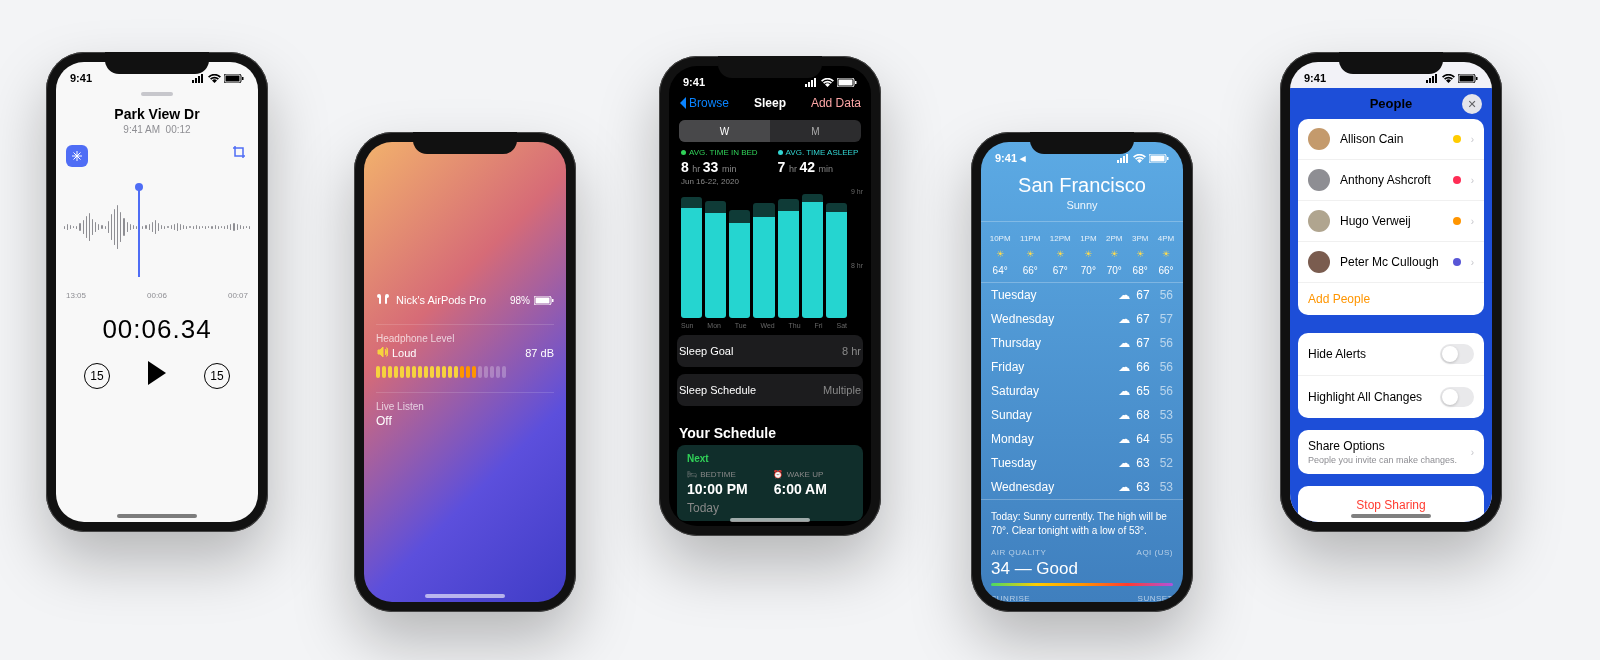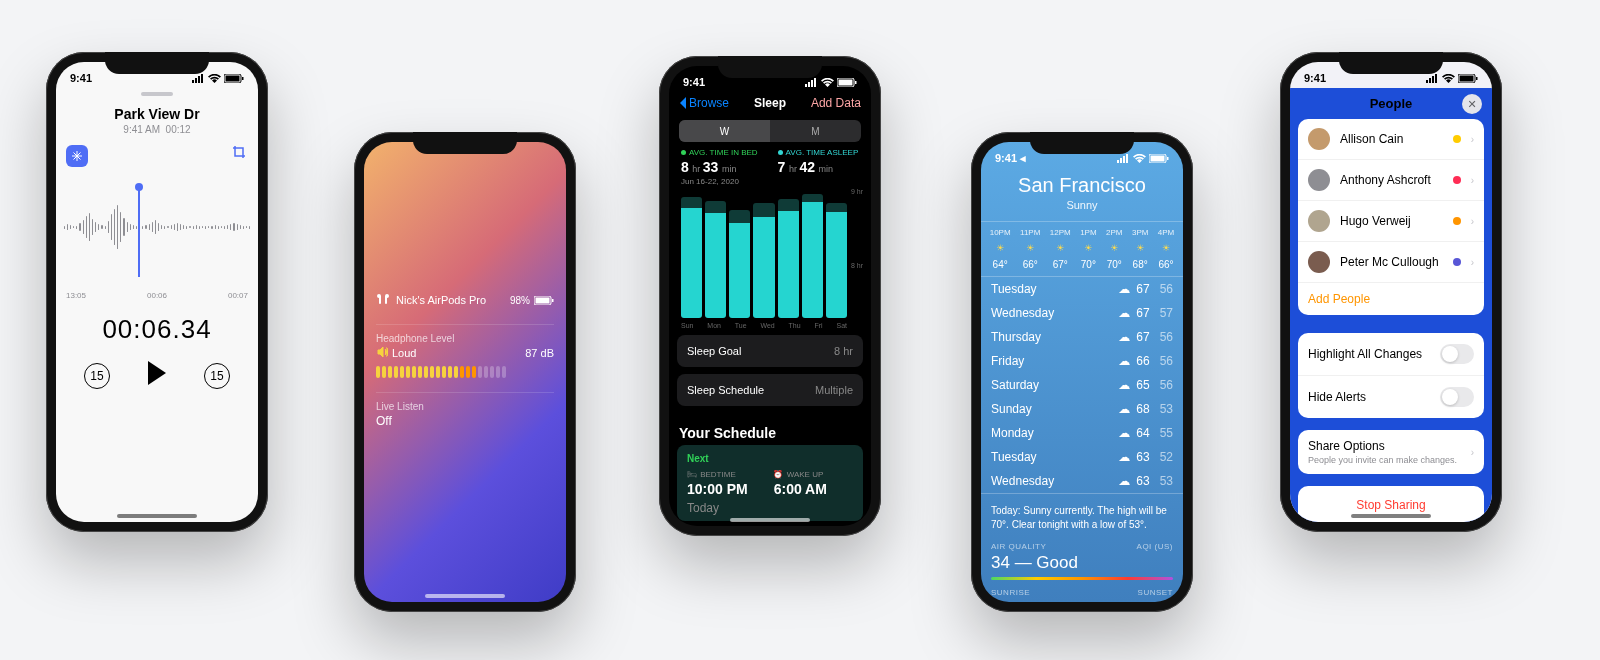--- a/index.html
+++ b/index.html
@@ -147,7 +147,7 @@
   .wx-head { text-align:center; margin-top:6px;}
   .wx-city { font-size:20px; font-weight:400;}
   .wx-cond { font-size:11px; opacity:0.9; margin-top:2px;}
-  .wx-hourrow { display:flex; justify-content:space-around; padding:6px 4px 6px; border-bottom:1px solid rgba(255,255,255,0.25); border-top:1px solid rgba(255,255,255,0.25); margin-top:10px;}
+  .wx-hourrow { display:flex; justify-content:space-around; padding:12px 4px 6px; border-bottom:1px solid rgba(255,255,255,0.25); border-top:1px solid rgba(255,255,255,0.25); margin-top:10px;}
   .wx-hourcol { display:flex; flex-direction:column; align-items:center; gap:6px; font-size:9px;}
   .wx-hourcol .t{ font-size:8px; opacity:0.85;}
   .wx-hourcol .temp{ font-size:10px; font-weight:500;}

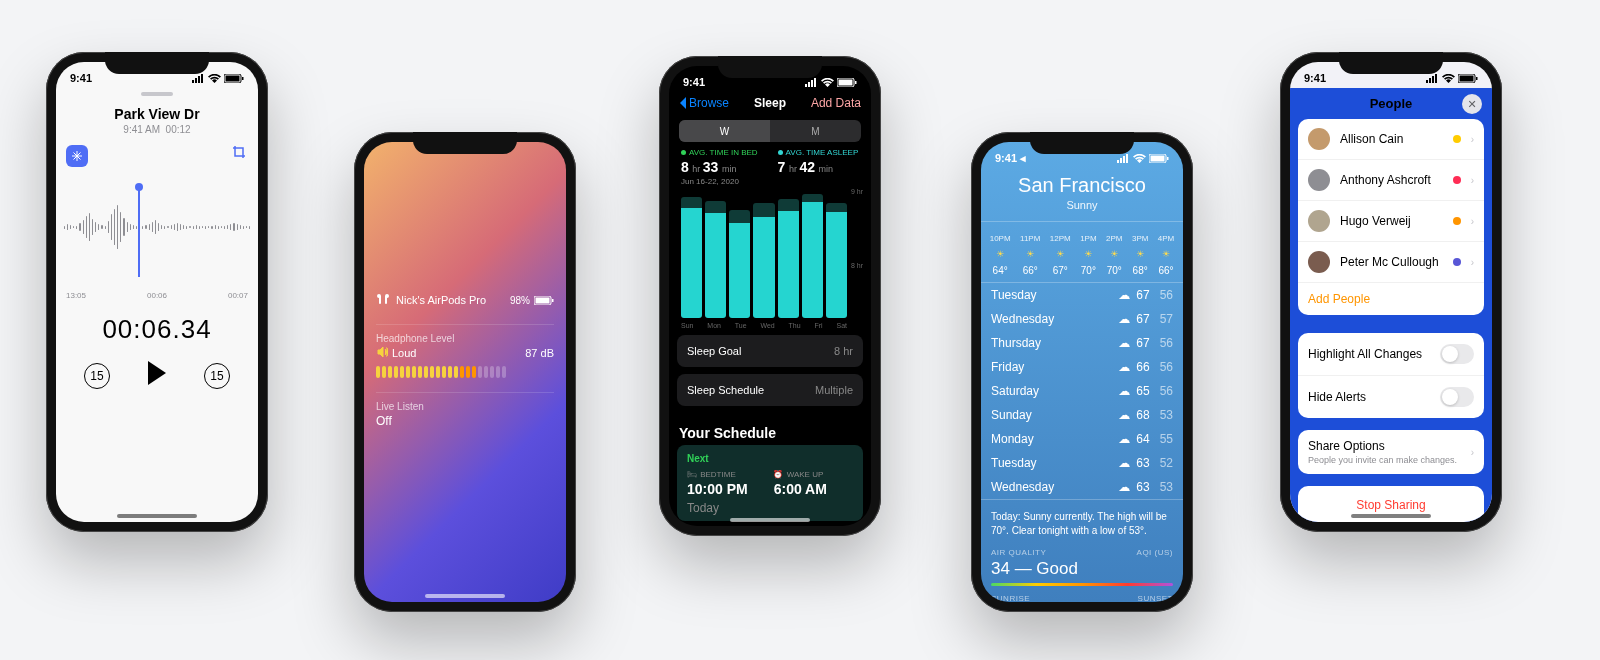--- a/index.html
+++ b/index.html
@@ -131,7 +131,7 @@
   .hs-chart .ylab { position:absolute; right:-2px; font-size:7px; color:#666;}
   .hs-chart .ylab.t{ top:-2px;} .hs-chart .ylab.m{ top:56%;} 
   .hs-xlabels { display:flex; justify-content:space-between; padding:4px 24px 0 12px; font-size:7px; color:#666;}
-  .hs-cell { display:flex; justify-content:space-between; align-items:center; background:#1c1c1e; margin:6px 8px 7px; padding:10px 10px; border-radius:8px; font-size:11px;}
+  .hs-cell { display:flex; justify-content:space-between; align-items:center; background:#1c1c1e; margin:6px 8px 7px; padding:10px 2px; border-radius:8px; font-size:11px;}
   .hs-section-title { font-size:14px; font-weight:700; padding:12px 10px 4px;}
   .hs-next { background:#102e2b; margin:0 8px; border-radius:8px; padding:8px 10px 6px;}
   .hs-next .next-lbl{ color:#30d158; font-size:10px; font-weight:600;}

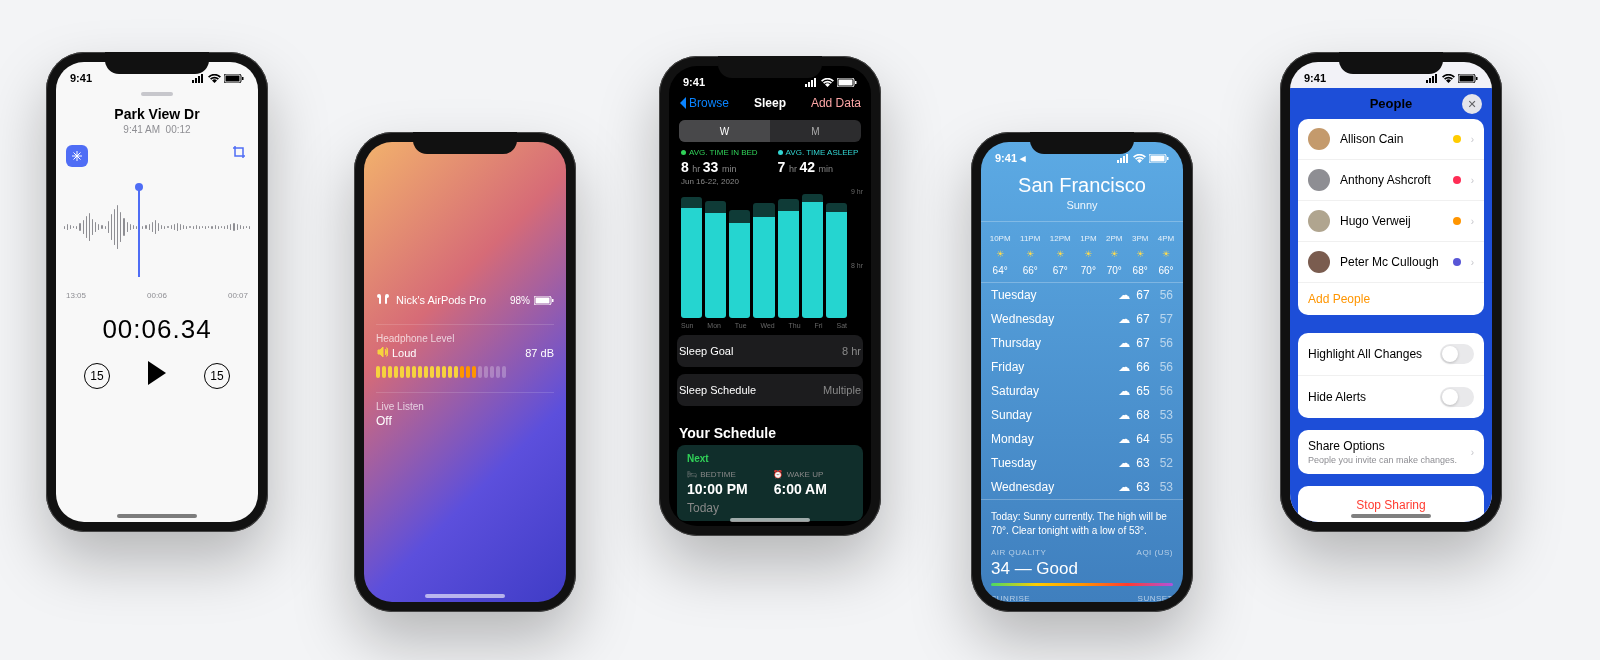--- a/index.html
+++ b/index.html
@@ -690,11 +690,11 @@
       <div style="height:18px"></div>
       <div class="fm-group">
         <div class="fm-toggle-row">
+          <span>Hide Alerts</span>
+          <div class="ios-toggle"></div>
+        </div>
+        <div class="fm-toggle-row">
           <span>Highlight All Changes</span>
-          <div class="ios-toggle"></div>
-        </div>
-        <div class="fm-toggle-row">
-          <span>Hide Alerts</span>
           <div class="ios-toggle"></div>
         </div>
       </div>

